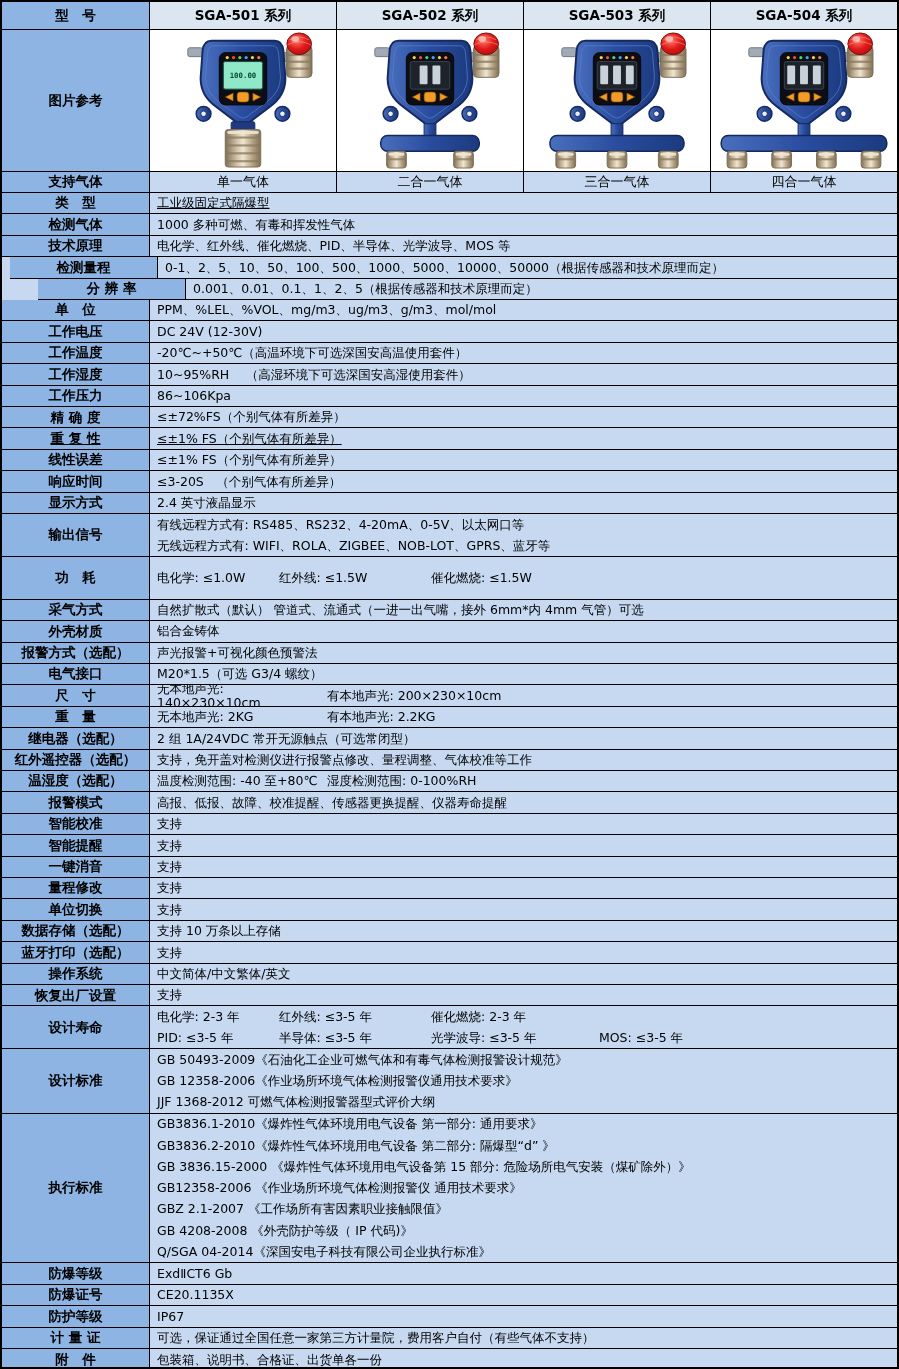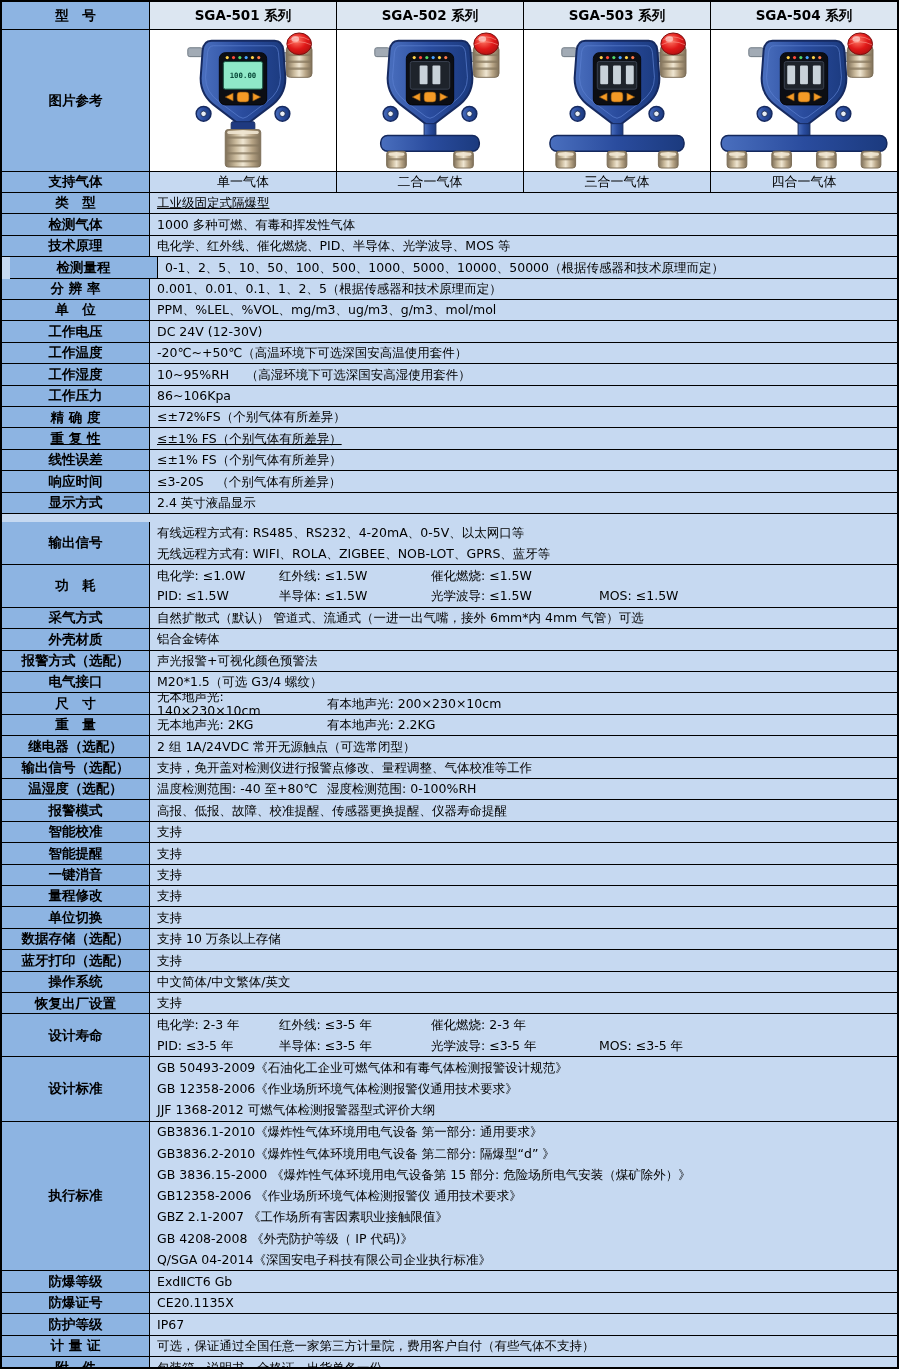--- a/index.html
+++ b/index.html
@@ -353,7 +353,7 @@
         <div class="vline">0-1、2、5、10、50、100、500、1000、5000、10000、50000（根据传感器和技术原理而定）</div>
       </div>
     </div>
-    <div class="row" style="height: 21.42px;">
+    <div class="row" style="height: 21.42px; padding-left: 36px;">
       <div class="cell label-cell">分 辨 率</div>
       <div class="cell value-cell">
         <div class="vline">0.001、0.01、0.1、1、2、5（根据传感器和技术原理而定）</div>

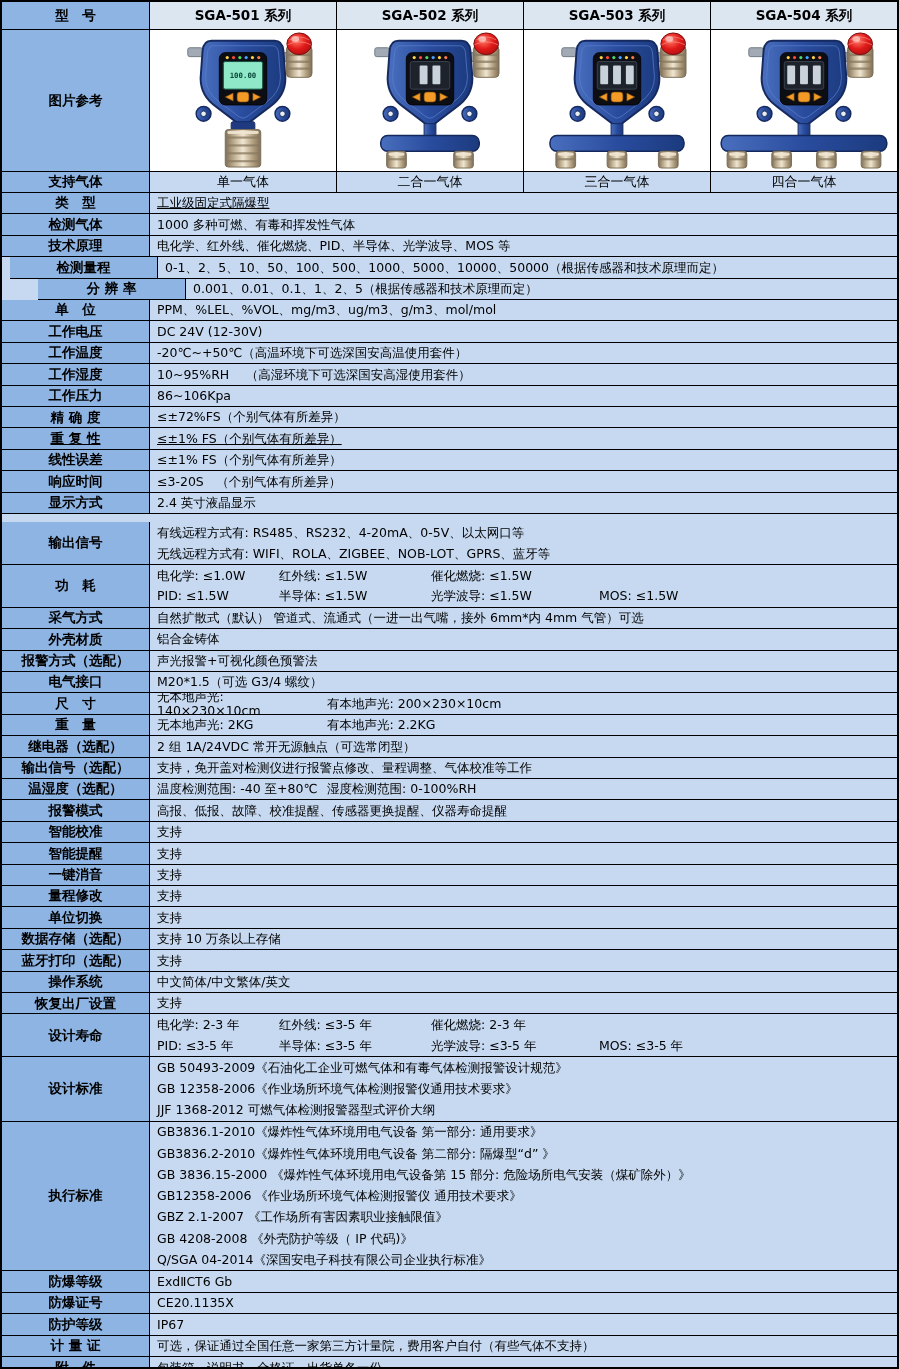--- a/index.html
+++ b/index.html
@@ -419,7 +419,7 @@
         <div class="vline">2.4 英寸液晶显示</div>
       </div>
     </div>
-    <div class="row" style="height: 42.84px; margin-top: 8px;">
+    <div class="row" style="height: 42.84px;">
       <div class="cell label-cell">输出信号</div>
       <div class="cell value-cell">
         <div class="vline">有线远程方式有: RS485、RS232、4-20mA、0-5V、以太网口等</div>

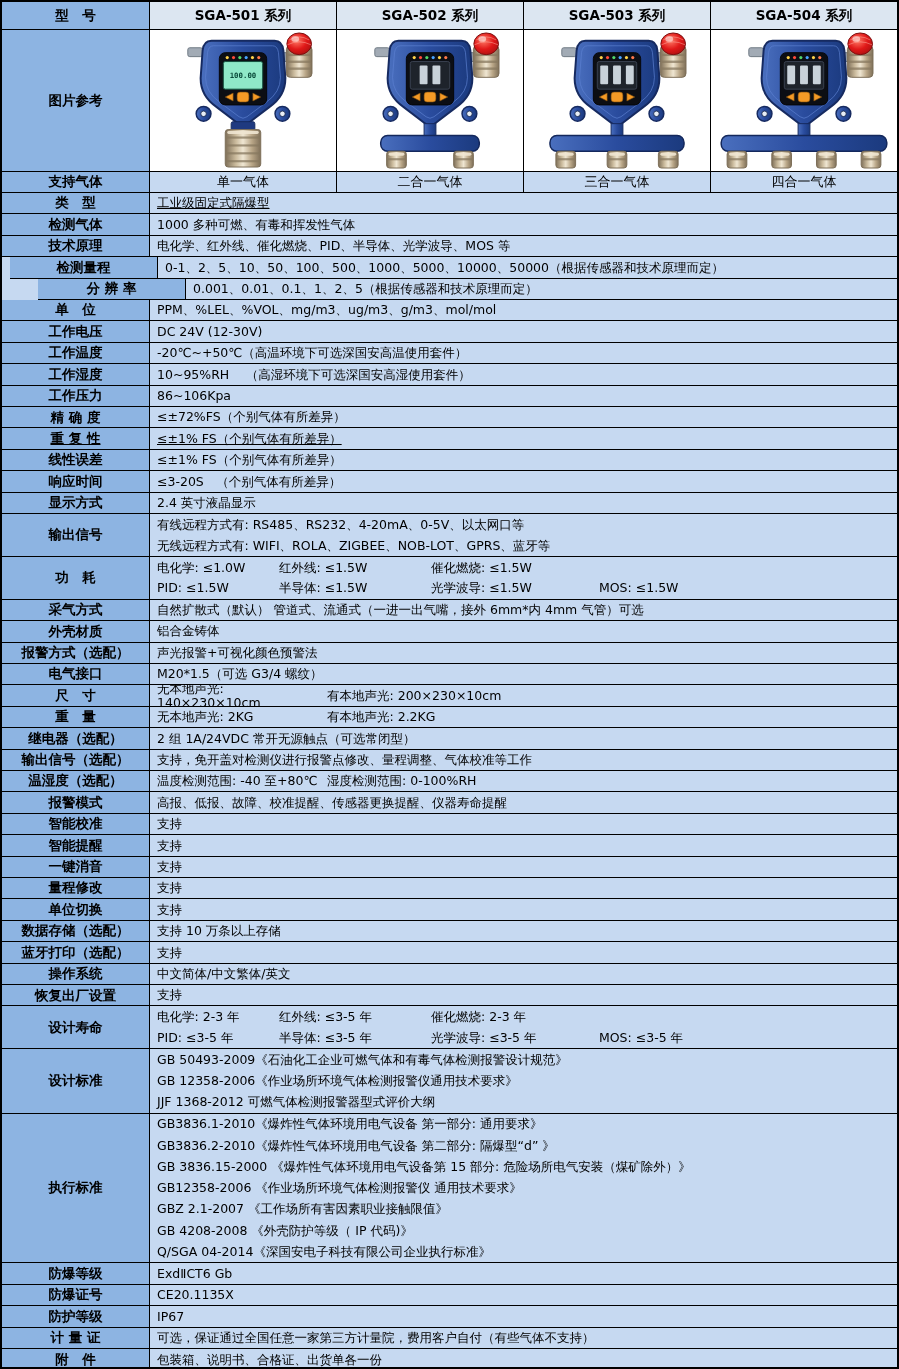--- a/index.html
+++ b/index.html
@@ -430,7 +430,6 @@
       <div class="cell label-cell">功　耗</div>
       <div class="cell value-cell">
         <div class="vline cols4"><span class="seg">电化学: ≤1.0W</span><span class="seg">红外线: ≤1.5W</span><span class="seg">催化燃烧: ≤1.5W</span></div>
-        <div class="vline cols4"><span class="seg">PID: ≤1.5W</span><span class="seg">半导体: ≤1.5W</span><span class="seg">光学波导: ≤1.5W</span><span class="seg">MOS: ≤1.5W</span></div>
       </div>
     </div>
     <div class="row" style="height: 21.42px;">

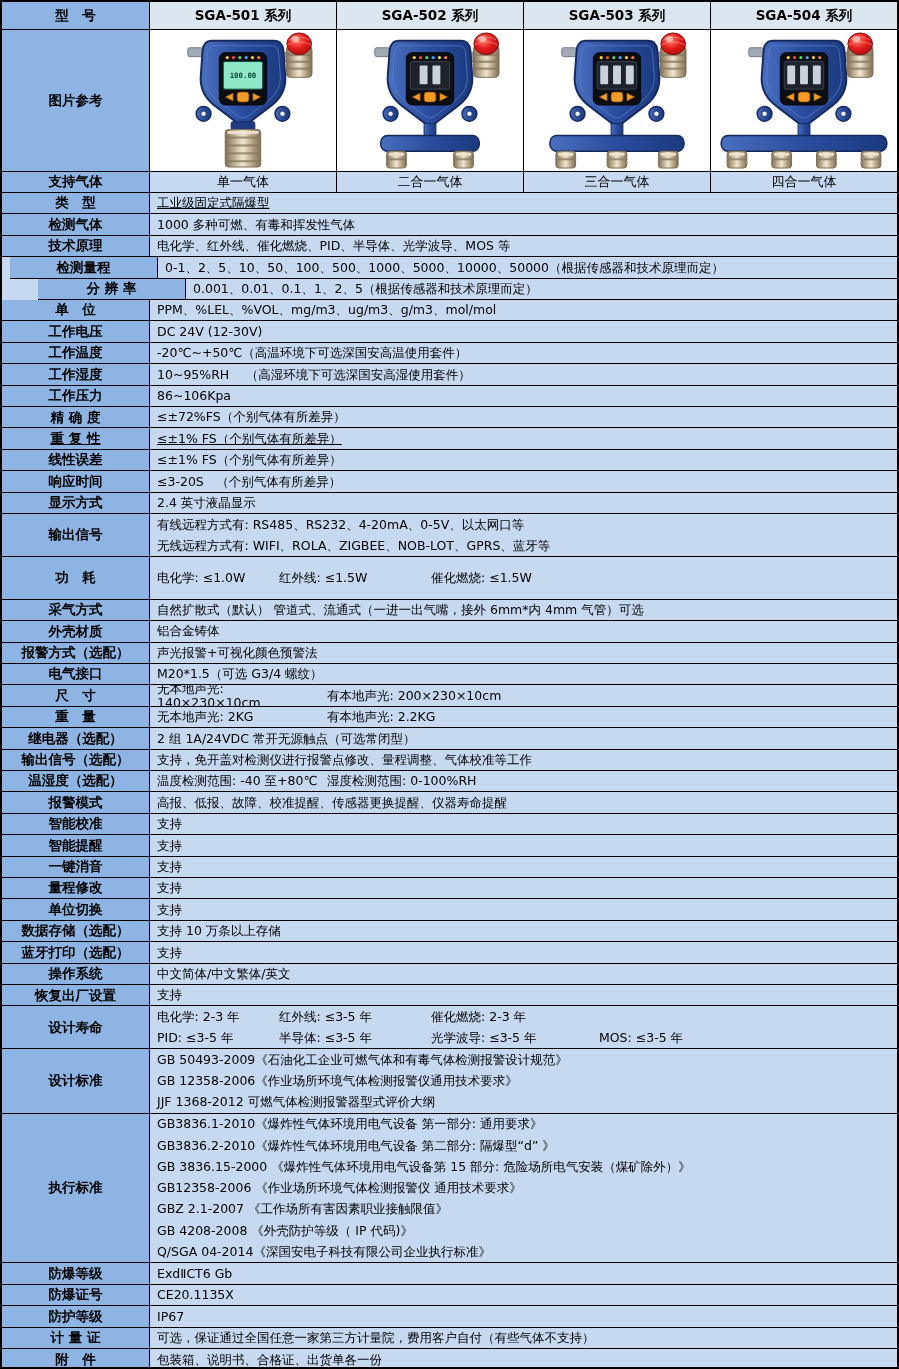--- a/index.html
+++ b/index.html
@@ -475,7 +475,7 @@
       </div>
     </div>
     <div class="row" style="height: 21.42px;">
-      <div class="cell label-cell">输出信号（选配）</div>
+      <div class="cell label-cell">红外遥控器（选配）</div>
       <div class="cell value-cell">
         <div class="vline">支持，免开盖对检测仪进行报警点修改、量程调整、气体校准等工作</div>
       </div>

